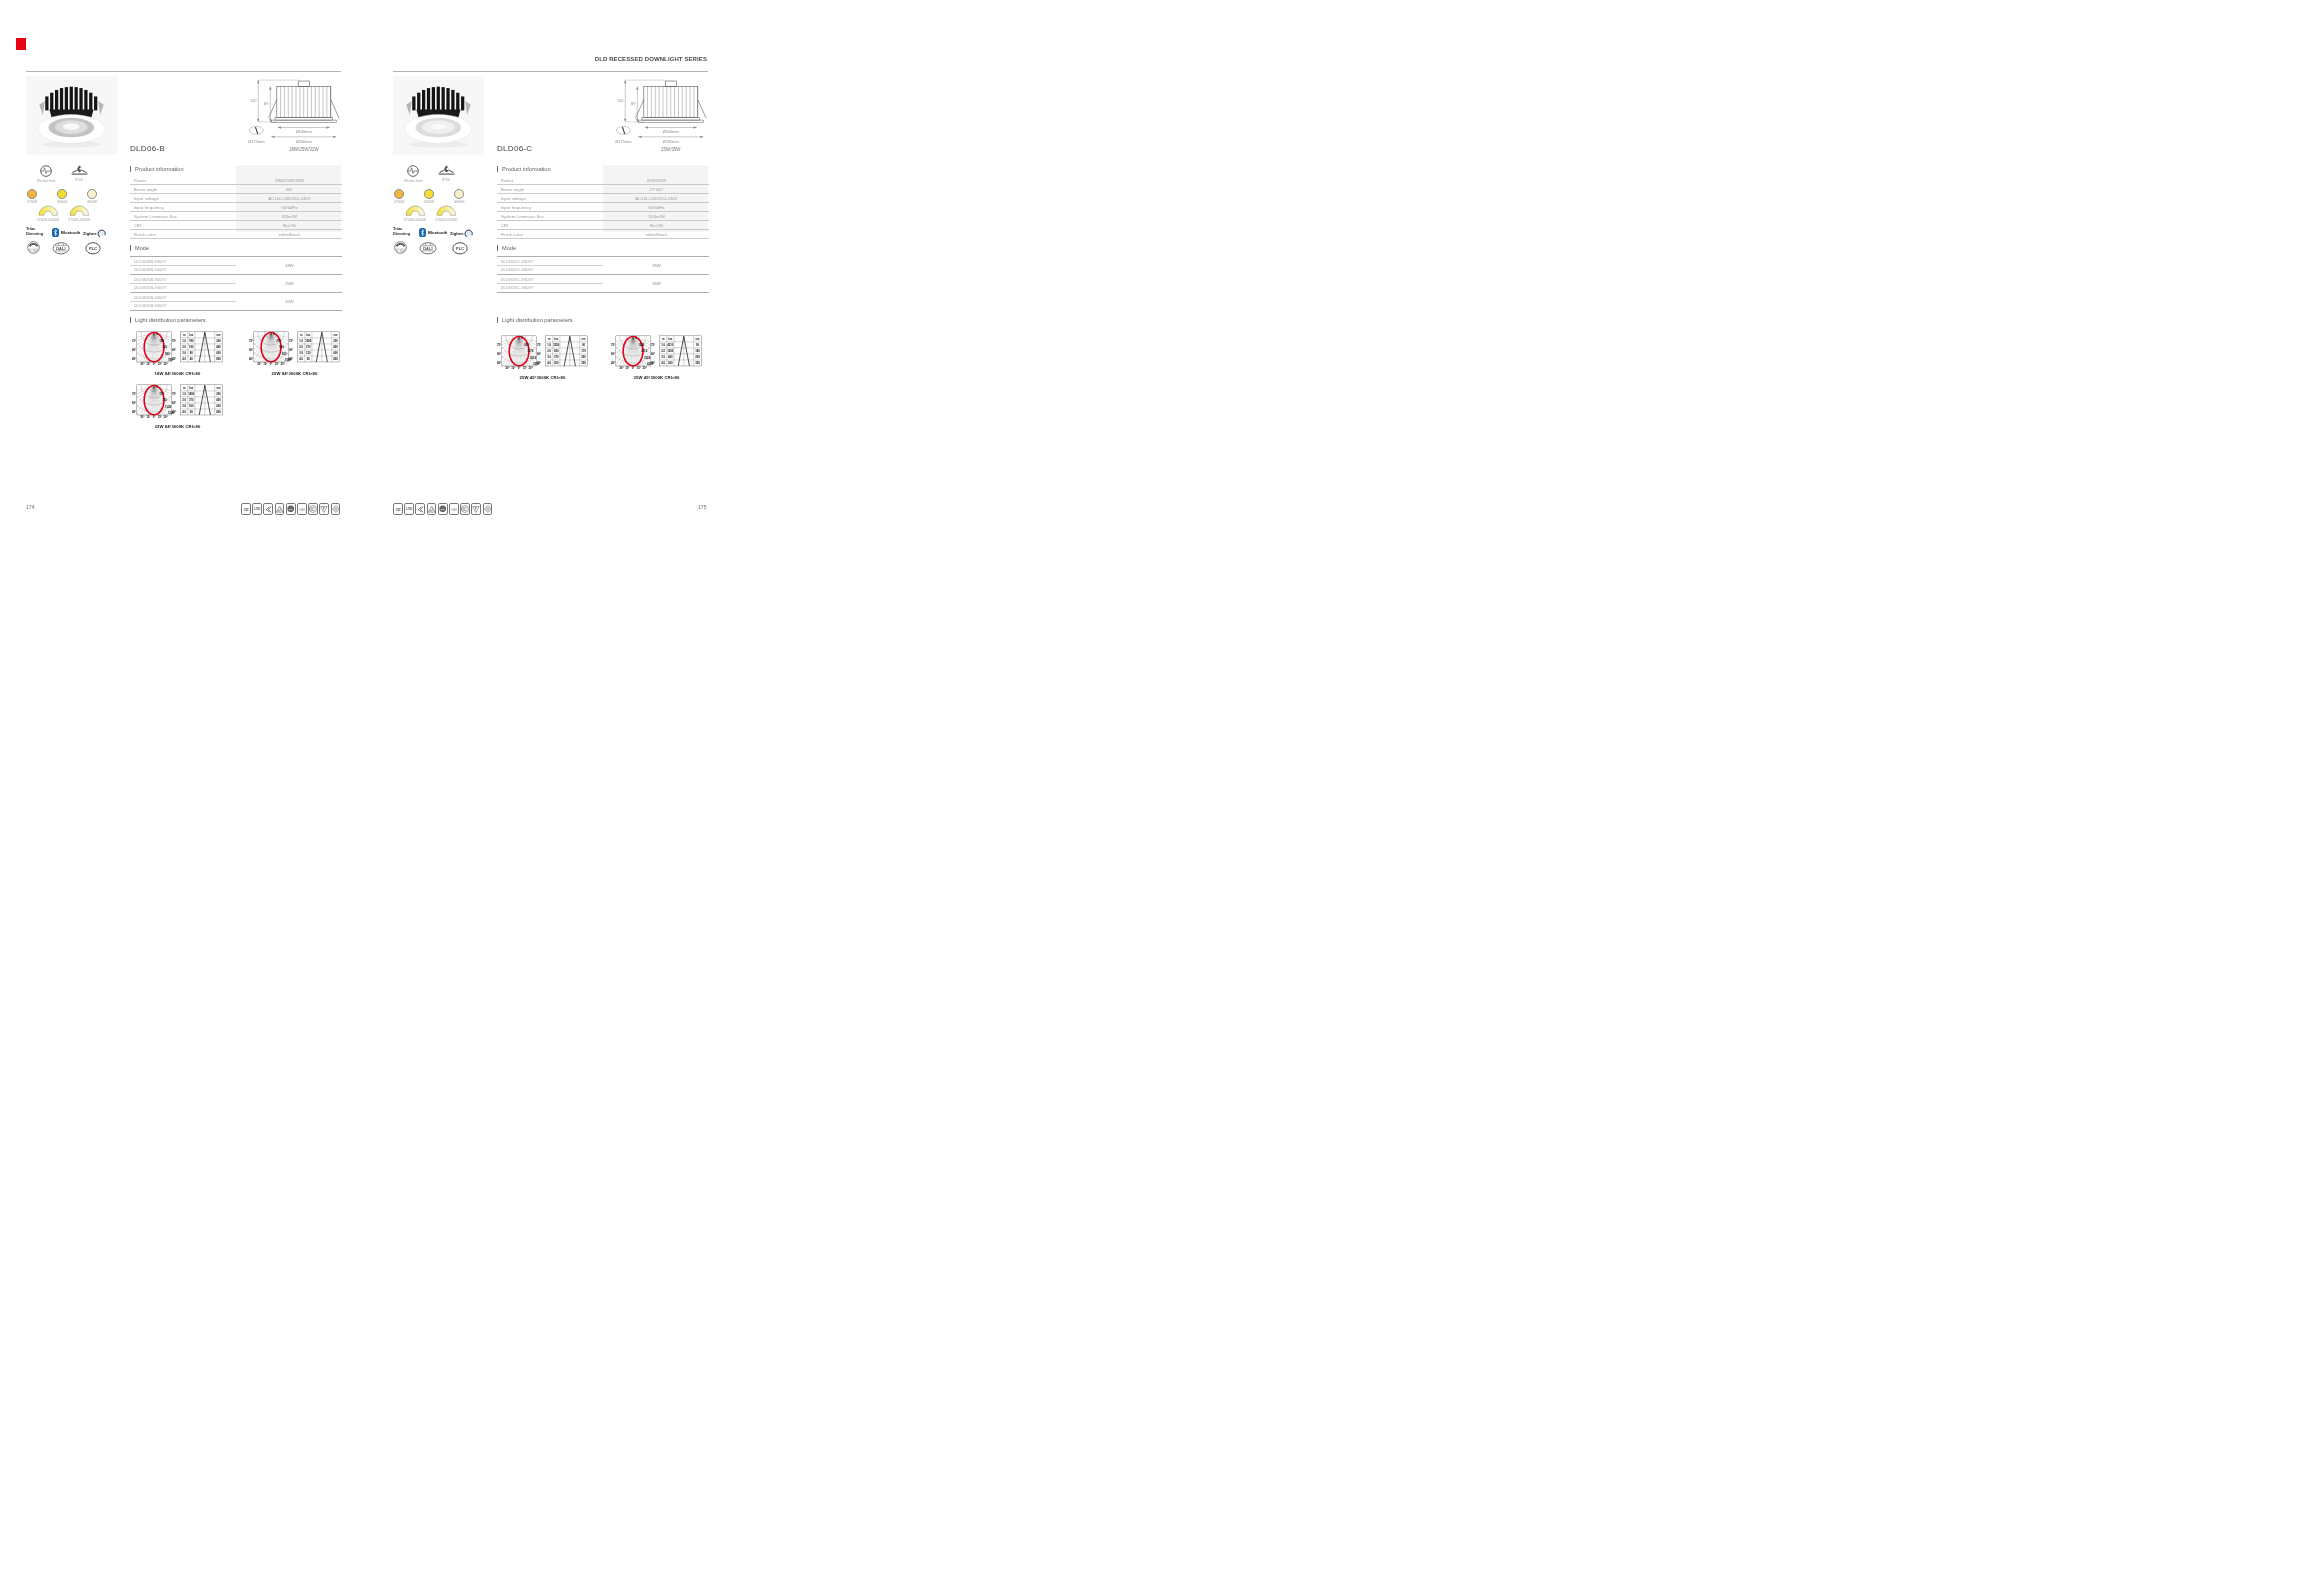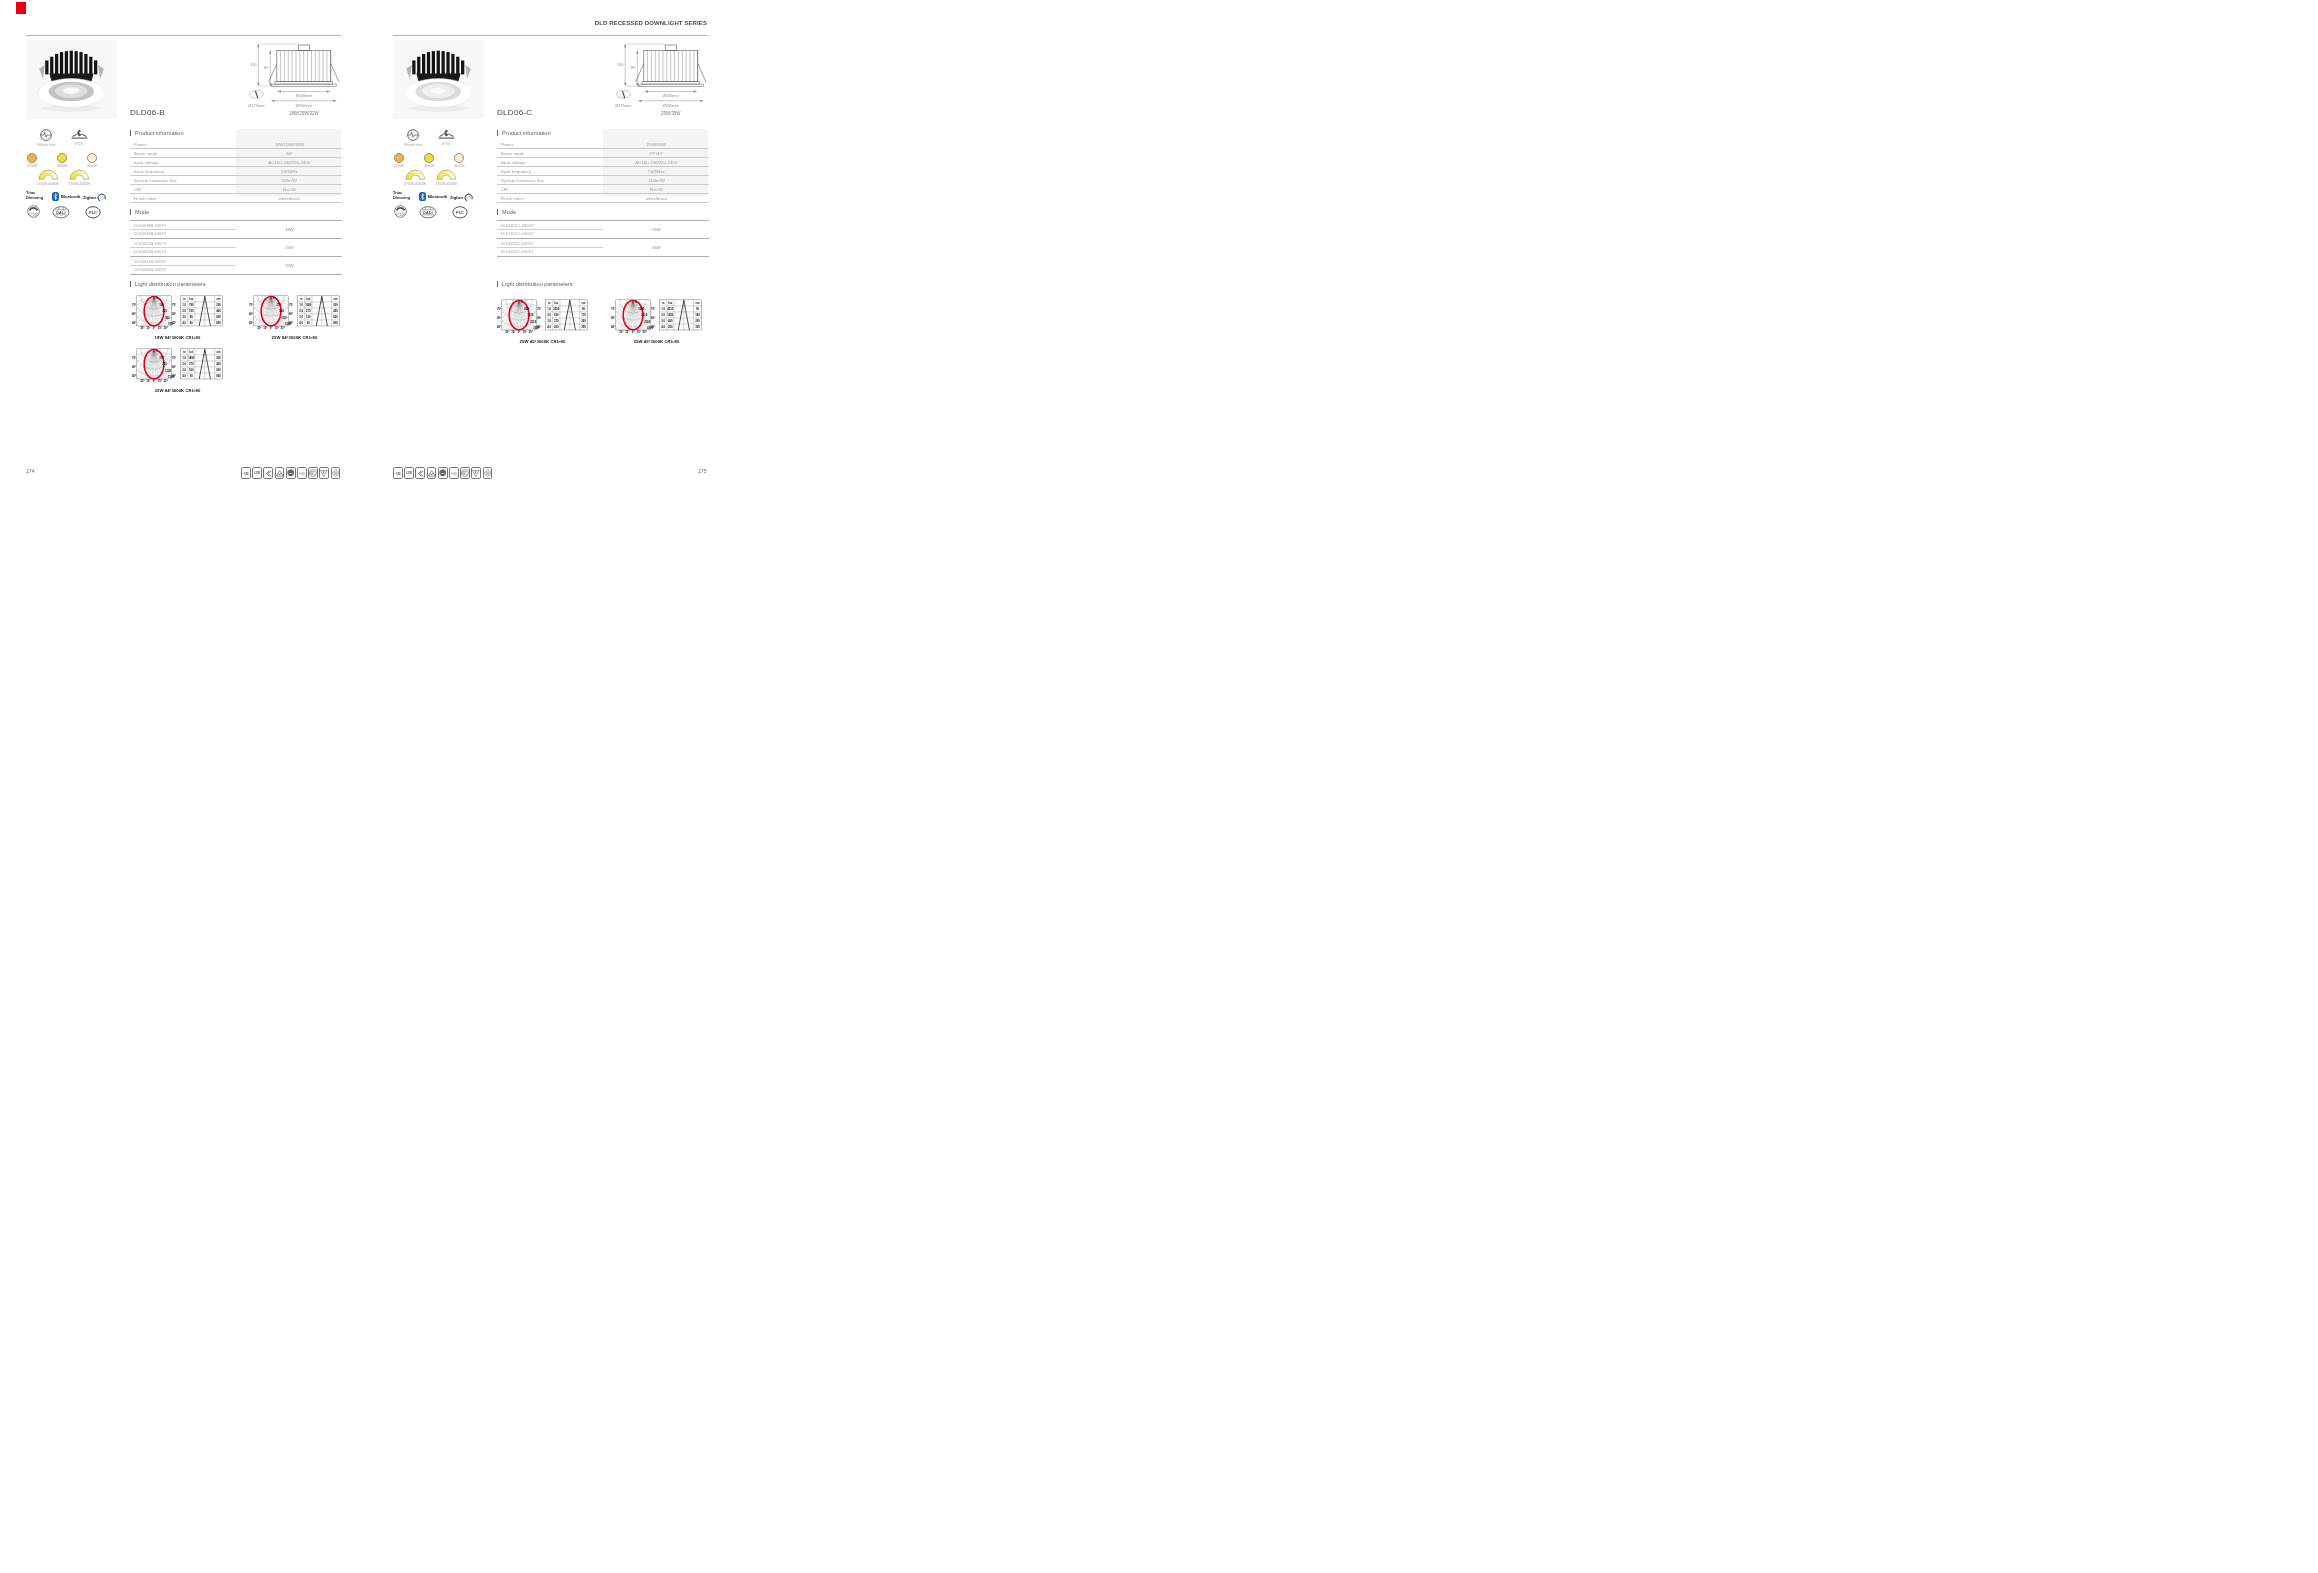--- a/index.html
+++ b/index.html
@@ -4,7 +4,7 @@
 <style>
   html,body{margin:0;padding:0;background:#fff;}
   body{font-family:"Liberation Sans",sans-serif;}
-  #sheet{position:relative;width:733px;height:497px;background:#fff;overflow:hidden;}
+  #sheet{position:relative;width:733px;height:497px;background:#fff;overflow:hidden;margin-top:36px;}
   #red-tab{position:absolute;left:16.4px;top:1.9px;width:9.8px;height:12px;}
   .series-header{position:absolute;right:26px;top:19.6px;font-size:6px;font-weight:bold;color:#4a4a4a;letter-spacing:0.1px;}
   .top-rule{position:absolute;top:35px;width:315px;height:0.5px;background:#b3b3b3;}

